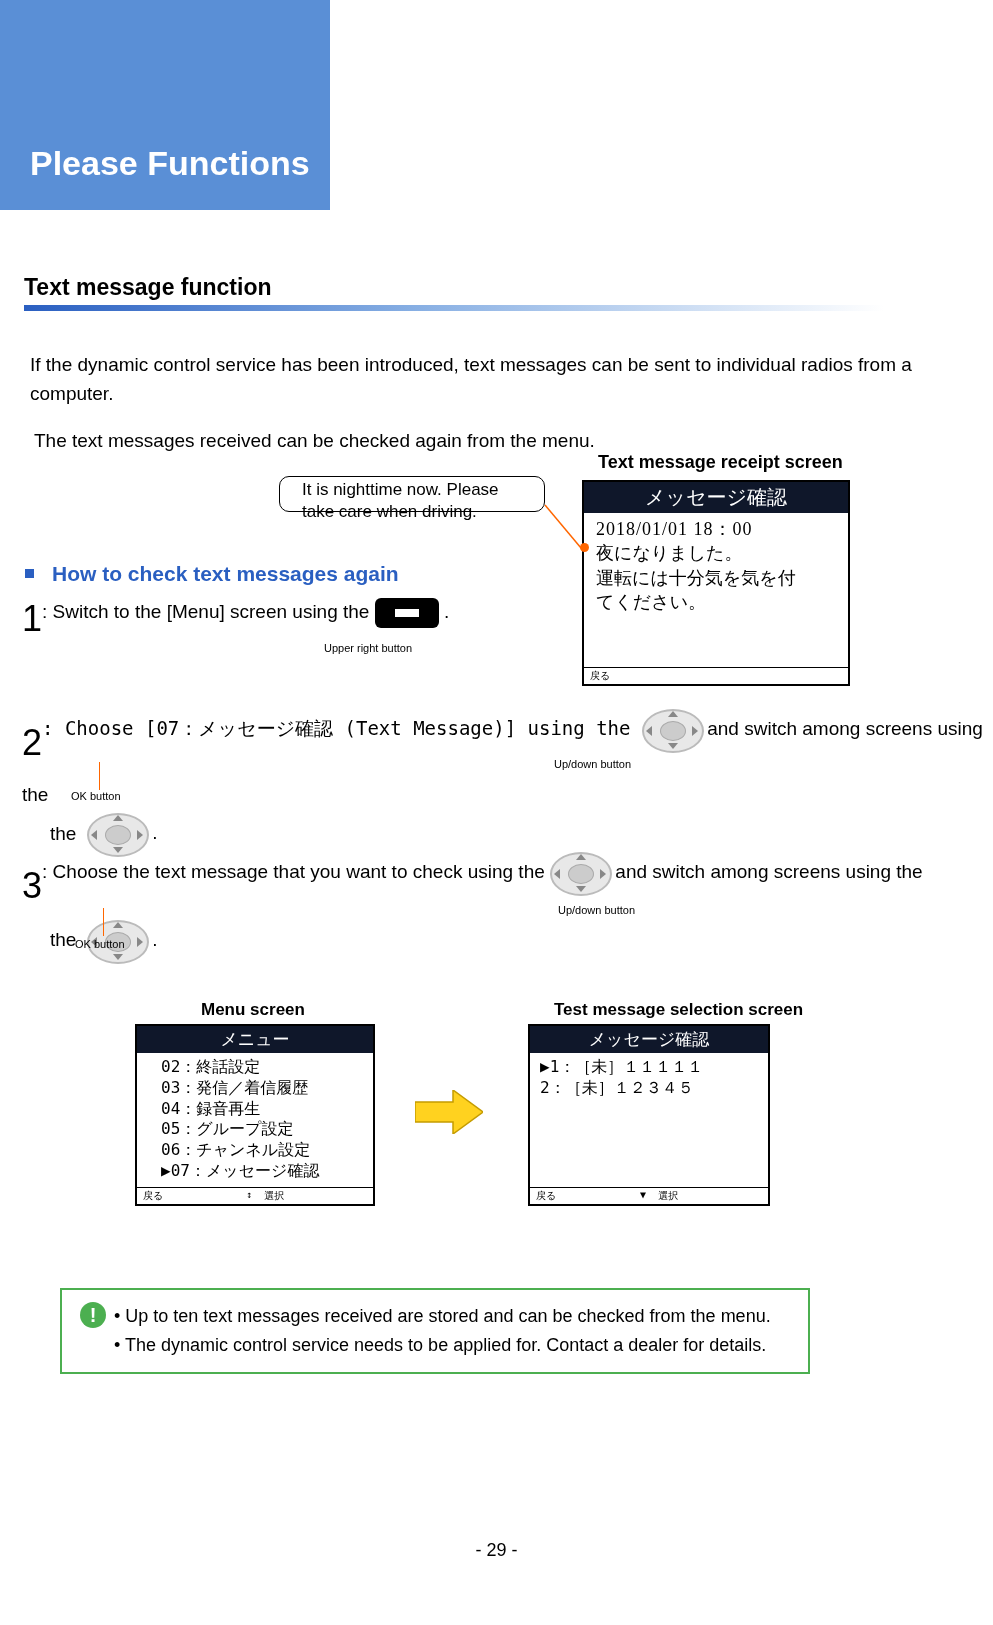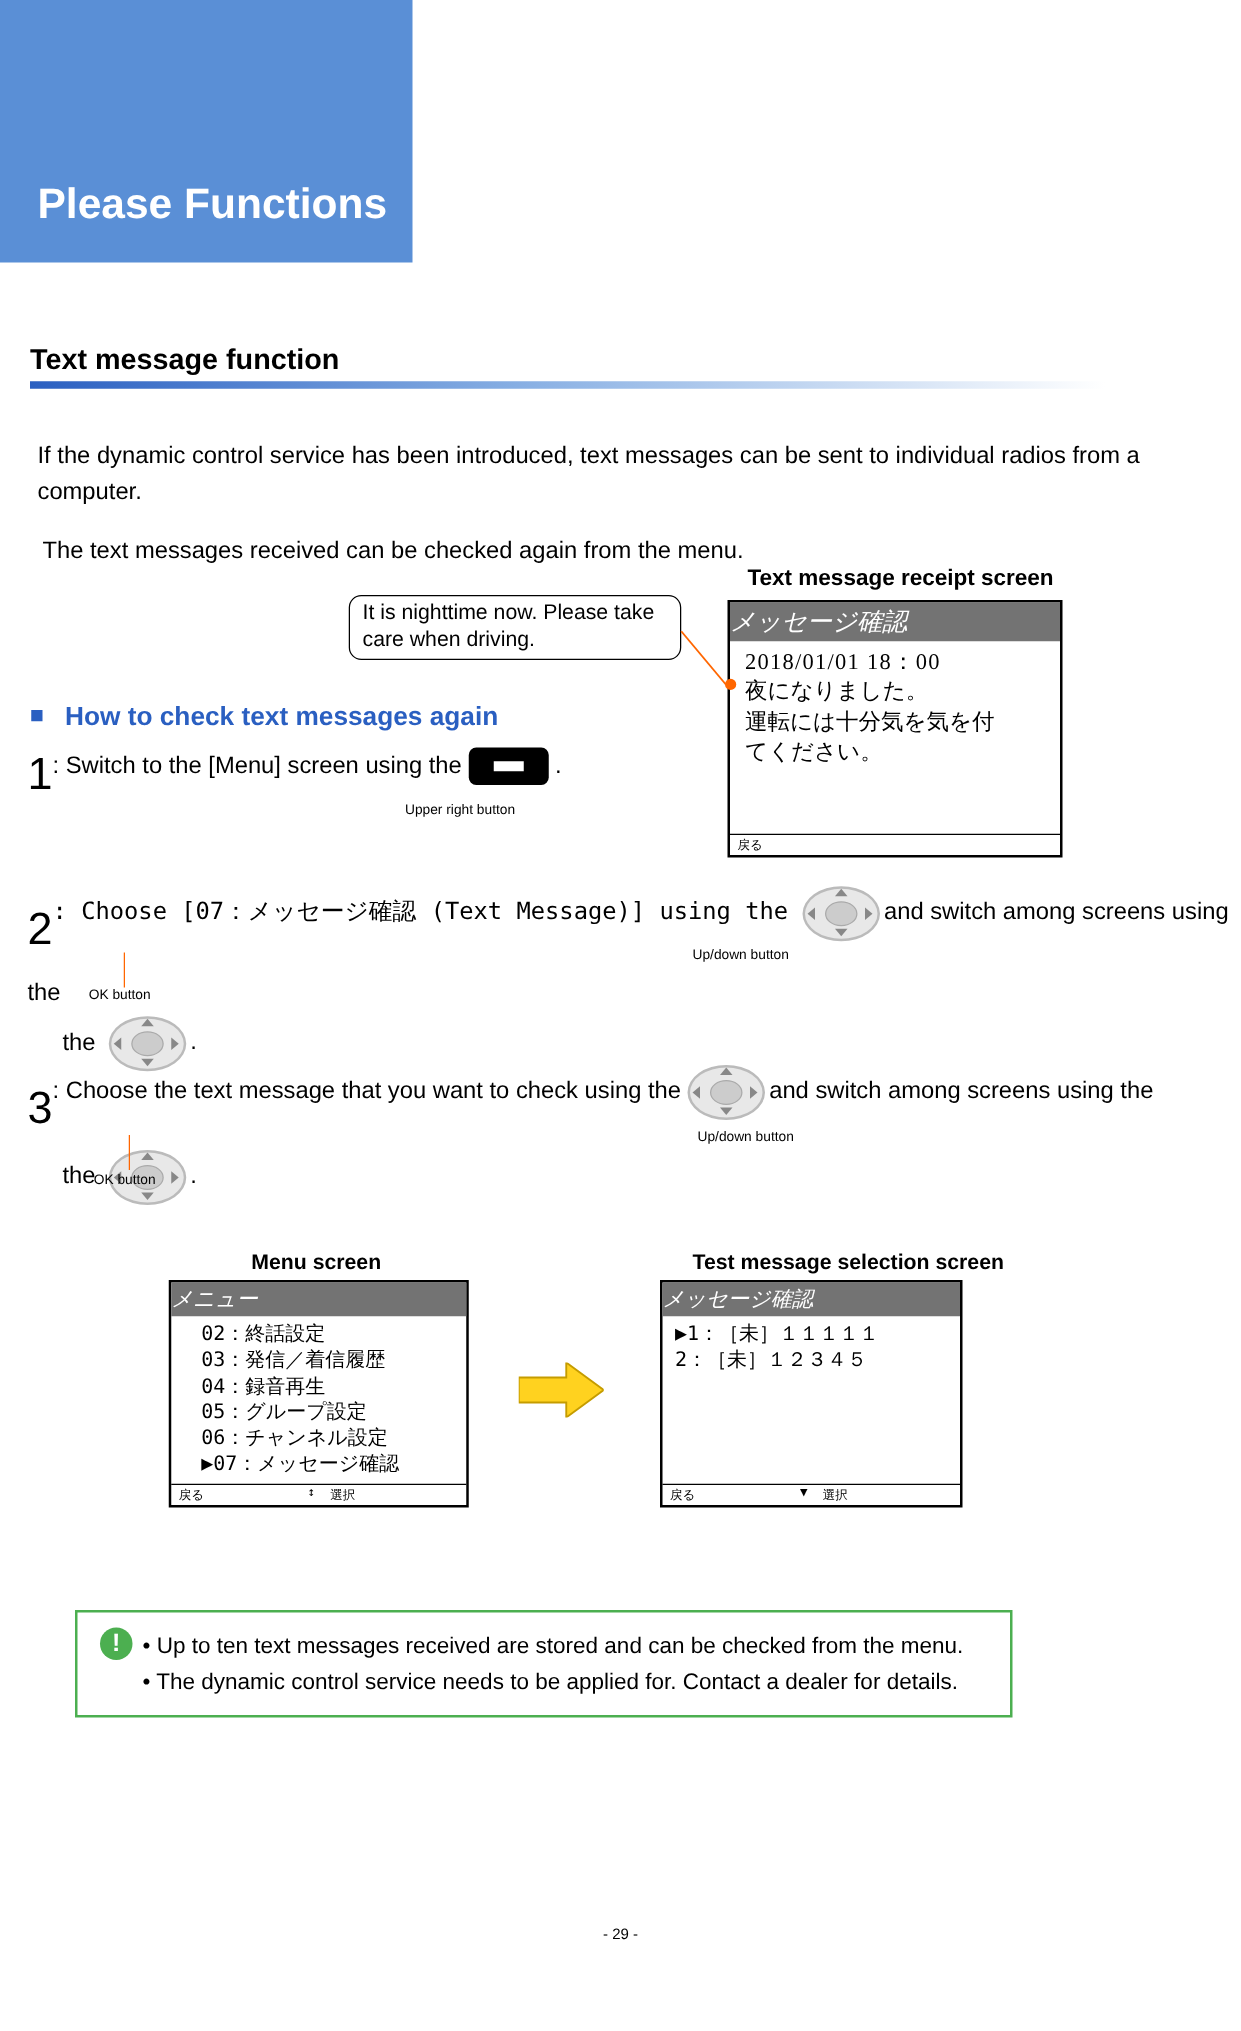--- a/index.html
+++ b/index.html
@@ -72,11 +72,11 @@
     left: 279px;
     top: 476px;
     width: 266px;
-    height: 52px;
+    height: 36px;
     border: 1.5px solid #000;
     border-radius: 10px;
     background: #fff;
-    padding: 2px 10px;
+    padding: 2px 22px;
     font-size: 17px;
     line-height: 1.3;
     box-sizing: border-box;

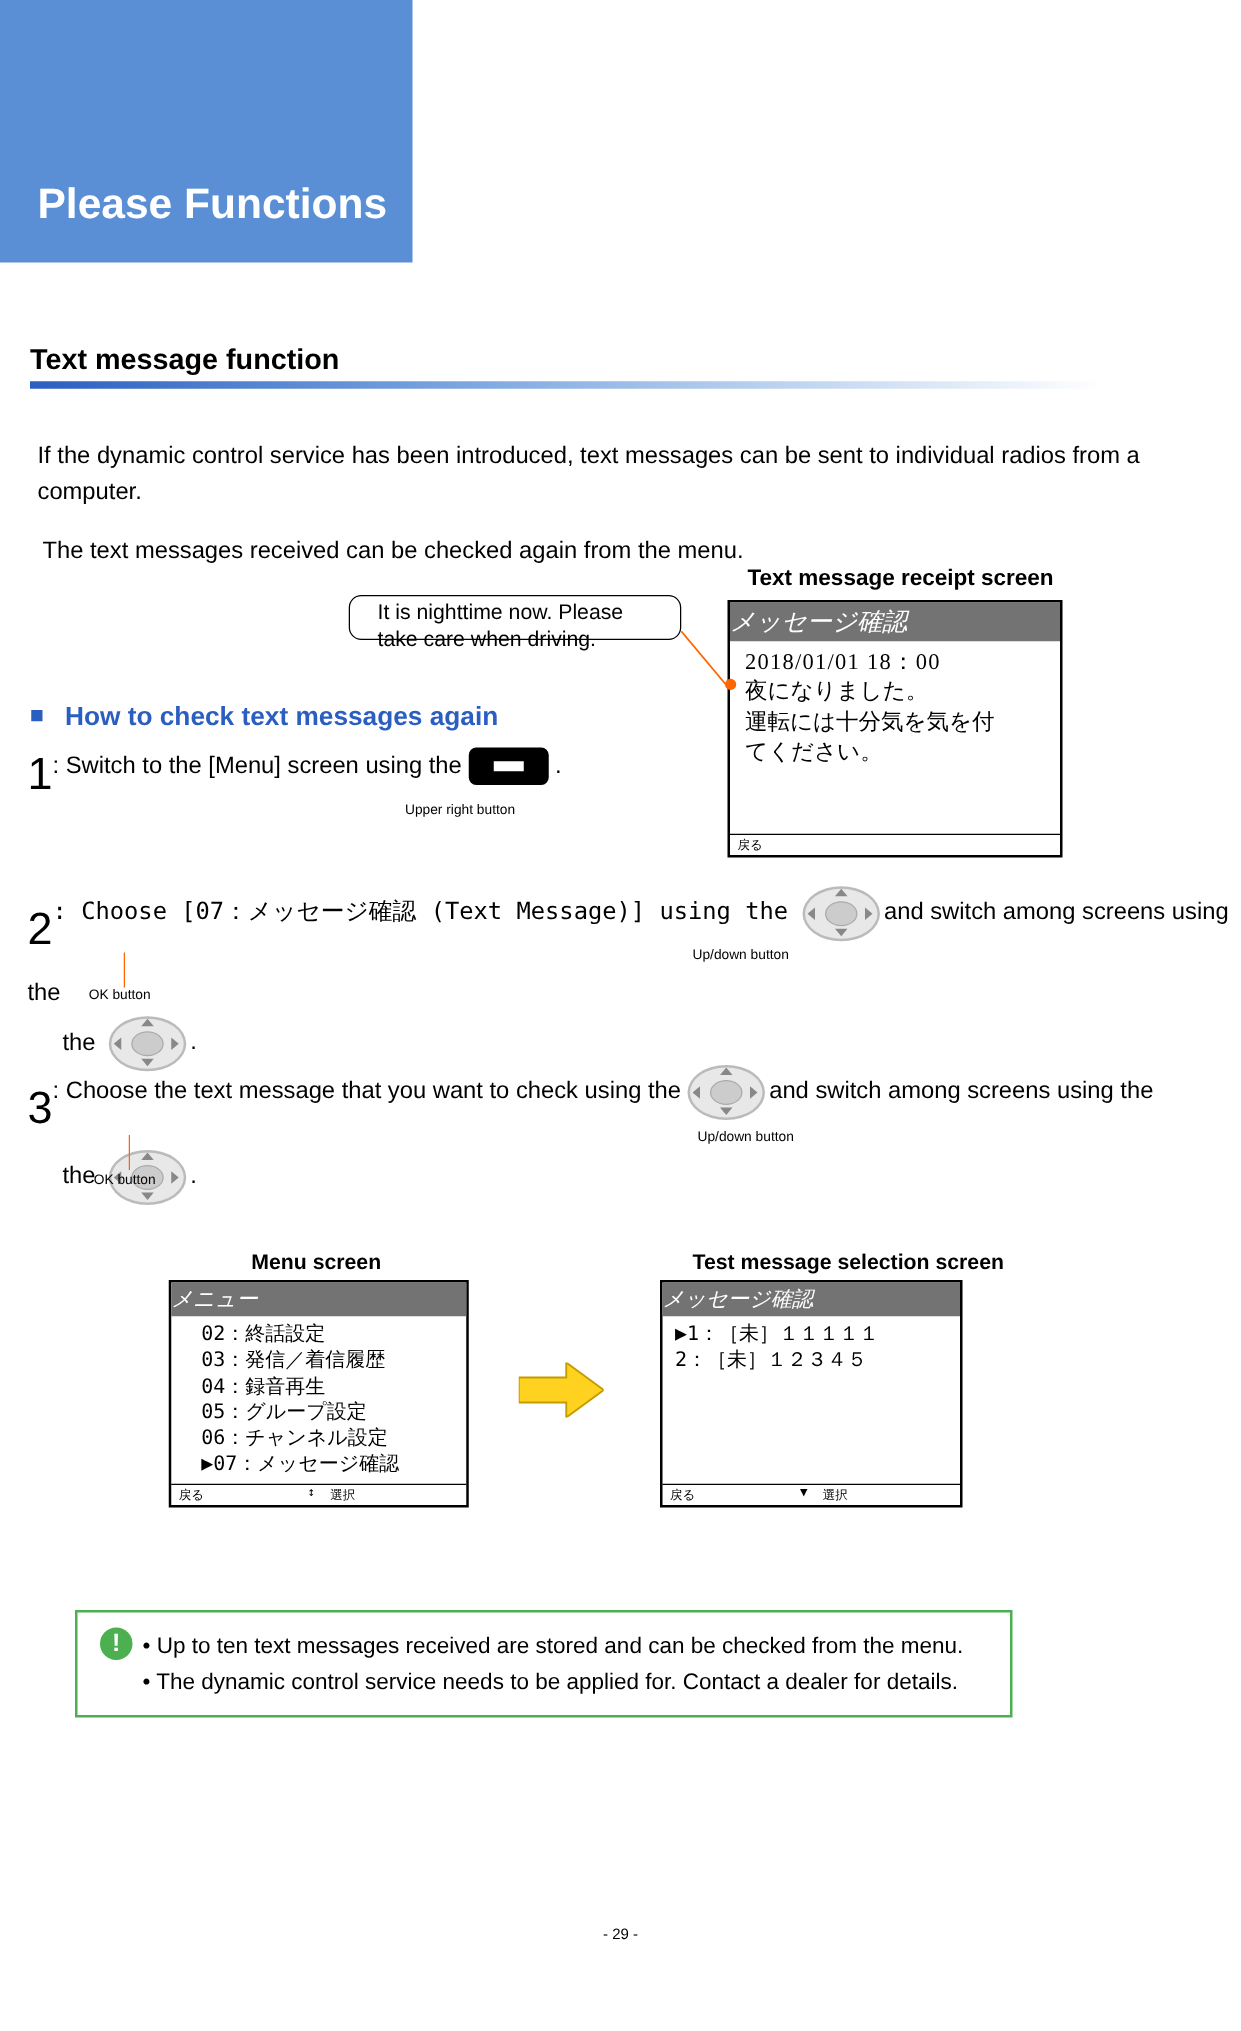--- a/index.html
+++ b/index.html
@@ -104,11 +104,11 @@
     box-sizing: border-box;
   }
   .lcd-header {
-    background: #737373;
+    background: #0f172a;
     color: #fff;
+    text-align: center;
     padding: 2px 0;
     font-family: "MS Gothic", "Hiragino Sans", monospace;
-    font-style: italic;
   }
   .lcd-body {
     padding: 4px 8px 2px 12px;

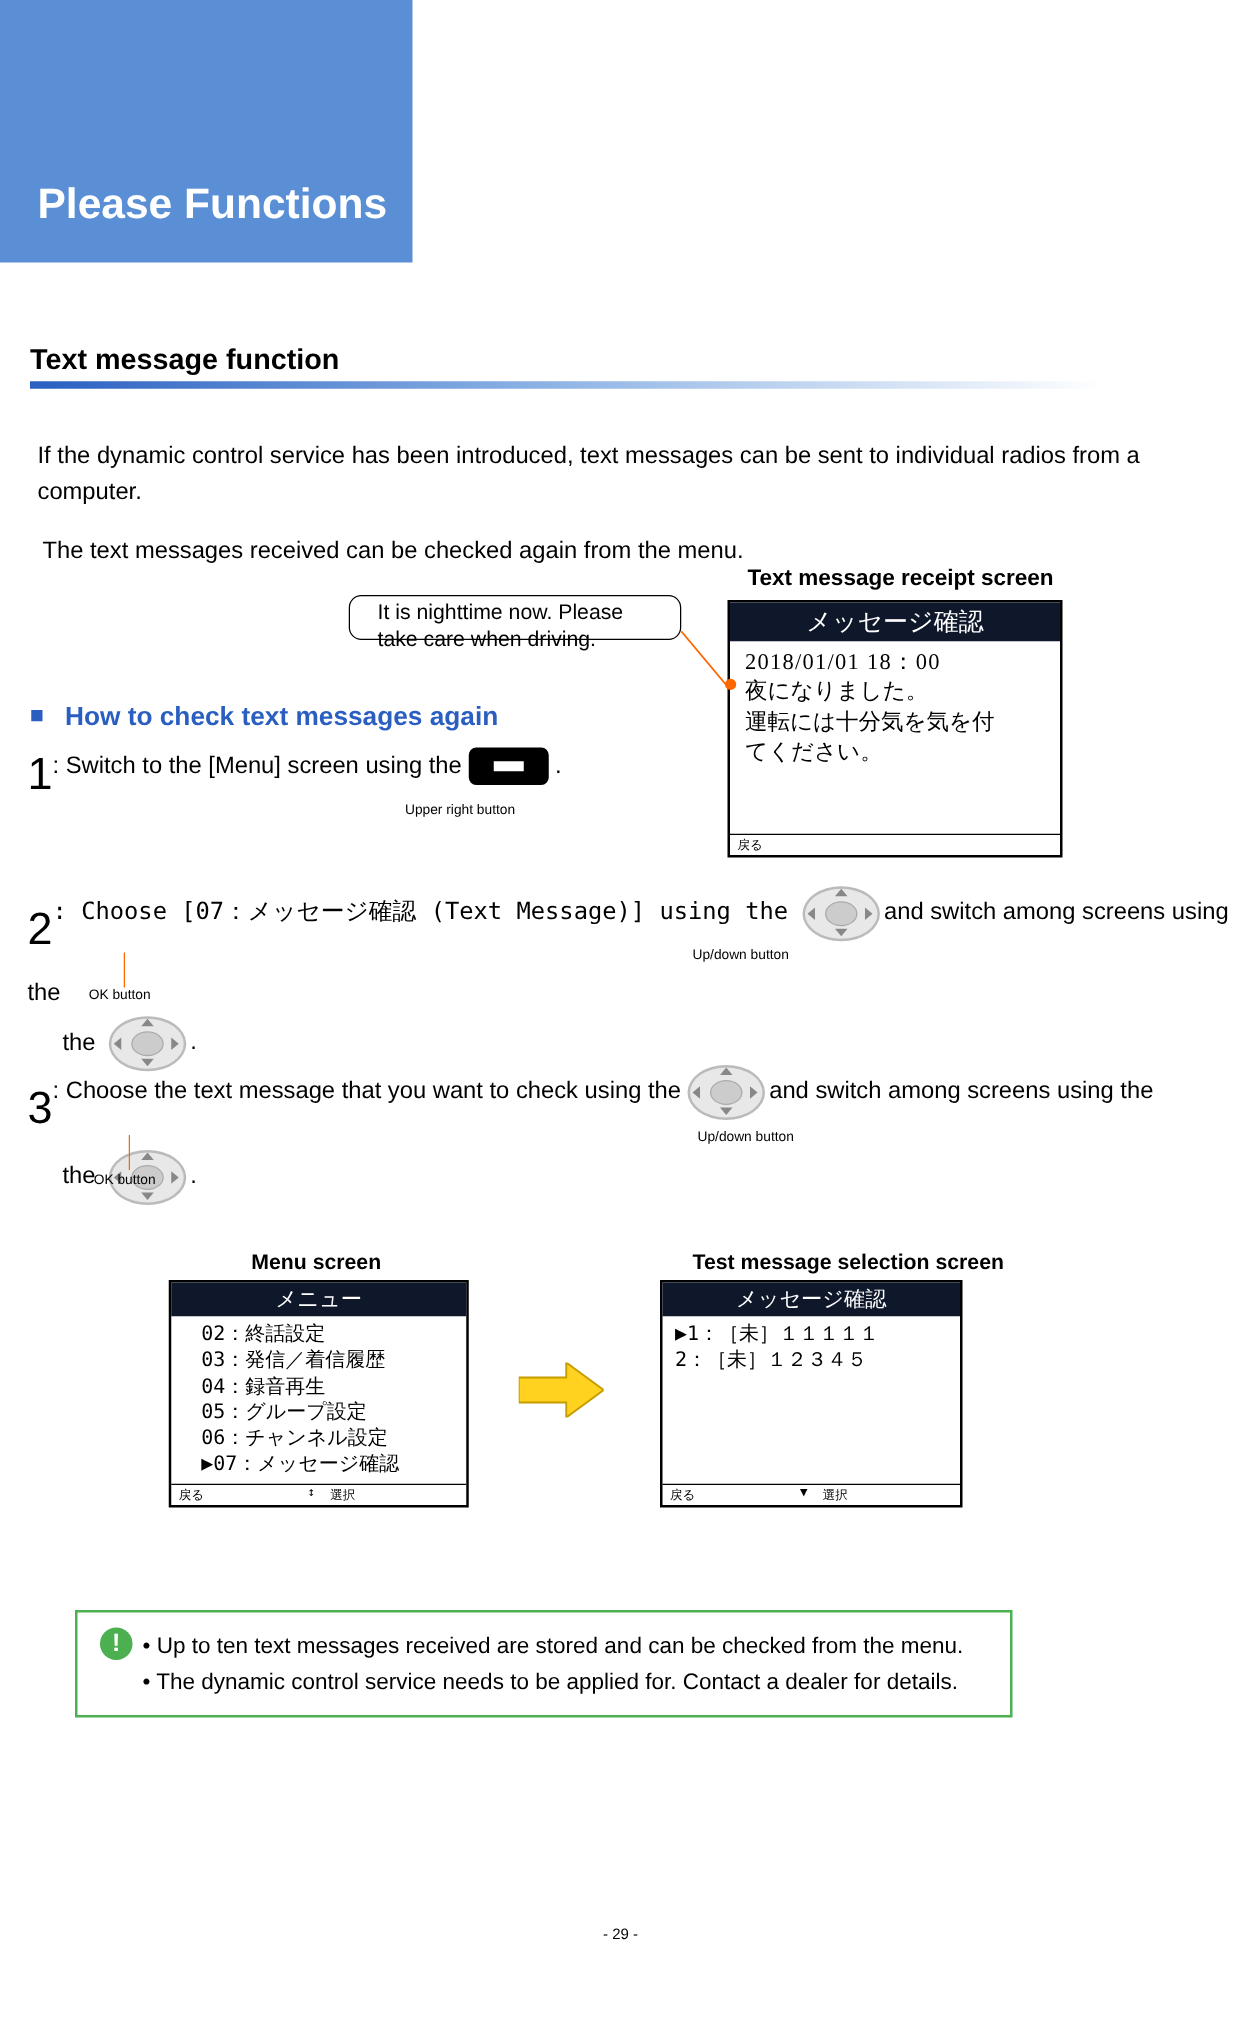--- a/index.html
+++ b/index.html
@@ -327,7 +327,7 @@
     width: 993px;
     text-align: center;
     top: 1540px;
-    font-size: 12px;
+    font-size: 18px;
   }
   .jp-gothic { font-family: "MS Gothic", "Hiragino Sans", monospace; }
 </style>

